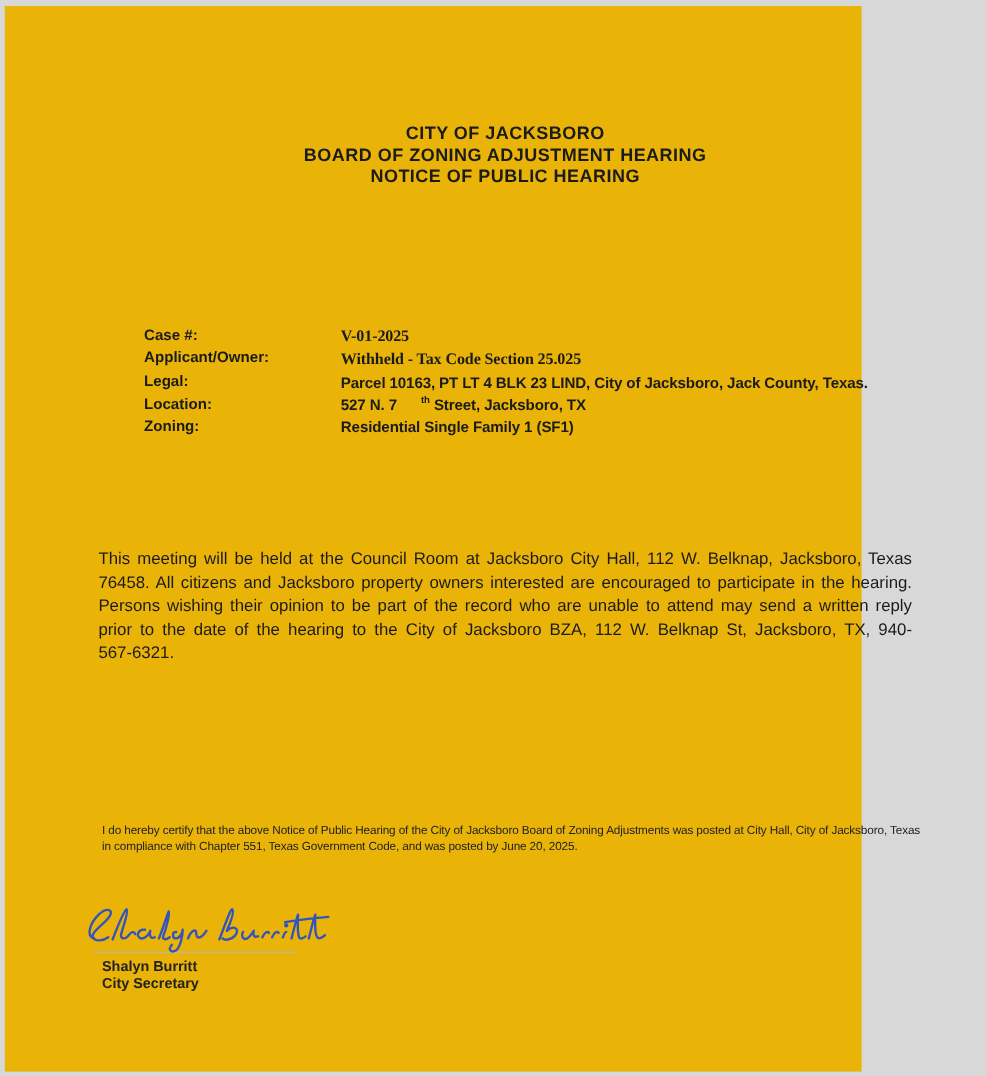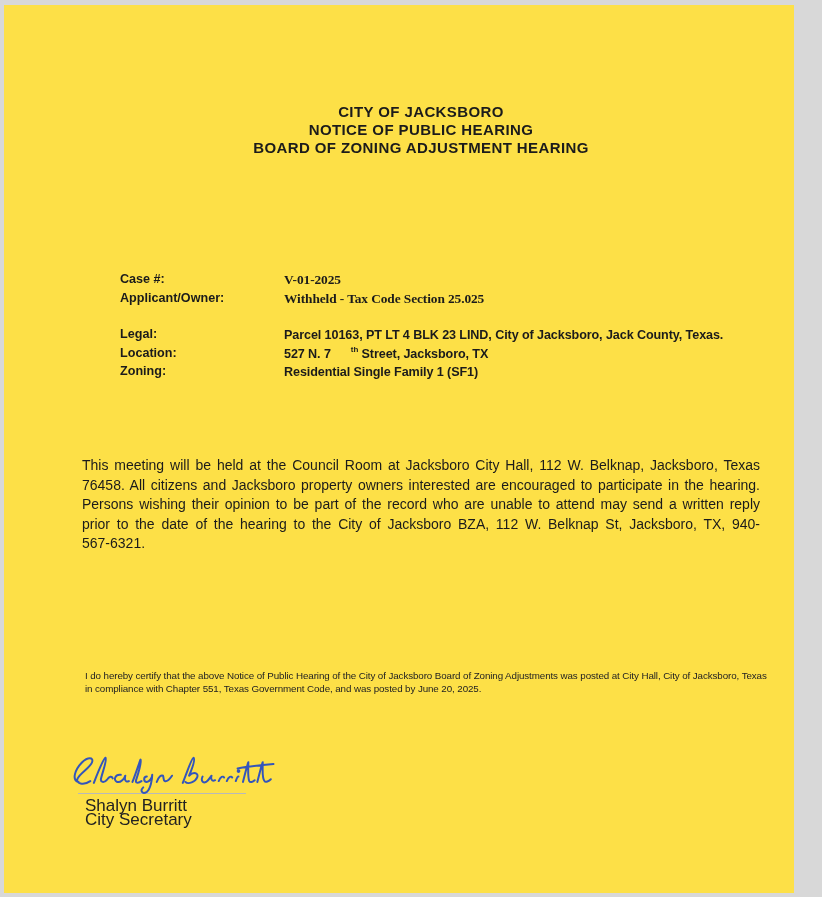--- a/index.html
+++ b/index.html
@@ -10,8 +10,8 @@
     color:#1b1b1b;
   }
   .page{
-    position:absolute;left:4px;top:5px;width:790px;height:888px;
-    background:#fde047;
+    position:absolute;left:4px;top:5px;width:714px;height:888px;
+    background:#eab308;
   }
   .title-block{
     position:absolute;left:78px;top:98px;width:678px;

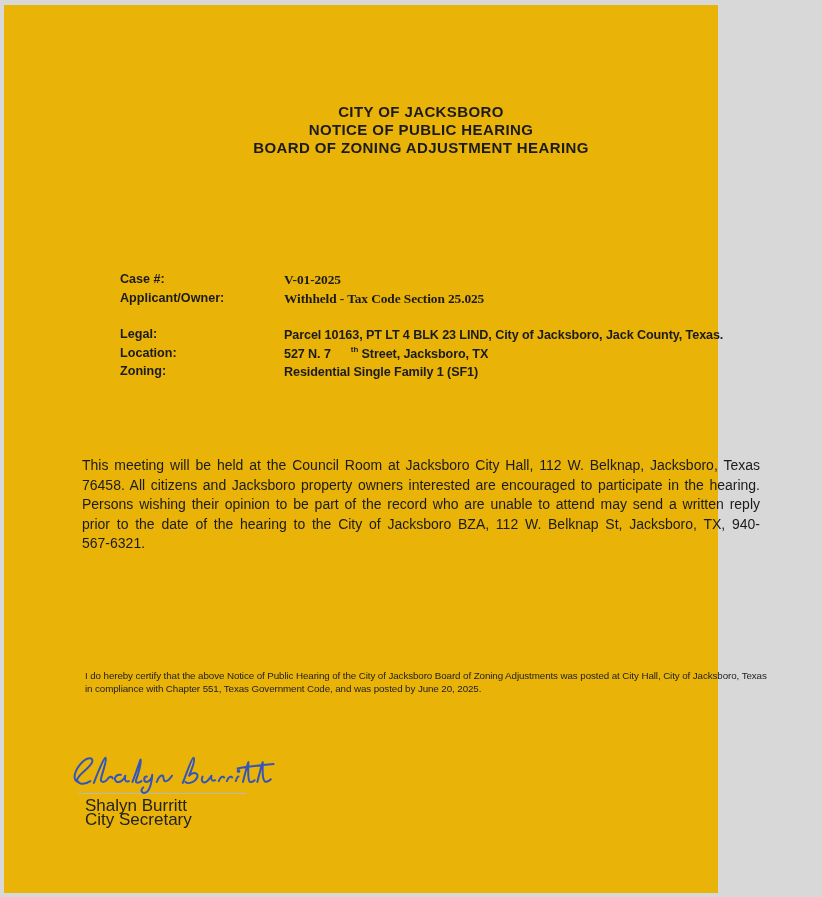--- a/index.html
+++ b/index.html
@@ -57,8 +57,8 @@
 
   <div class="title-block">
     <div>CITY OF JACKSBORO</div>
+    <div>BOARD OF ZONING ADJUSTMENT HEARING</div>
     <div>NOTICE OF PUBLIC HEARING</div>
-    <div>BOARD OF ZONING ADJUSTMENT HEARING</div>
   </div>
 
 

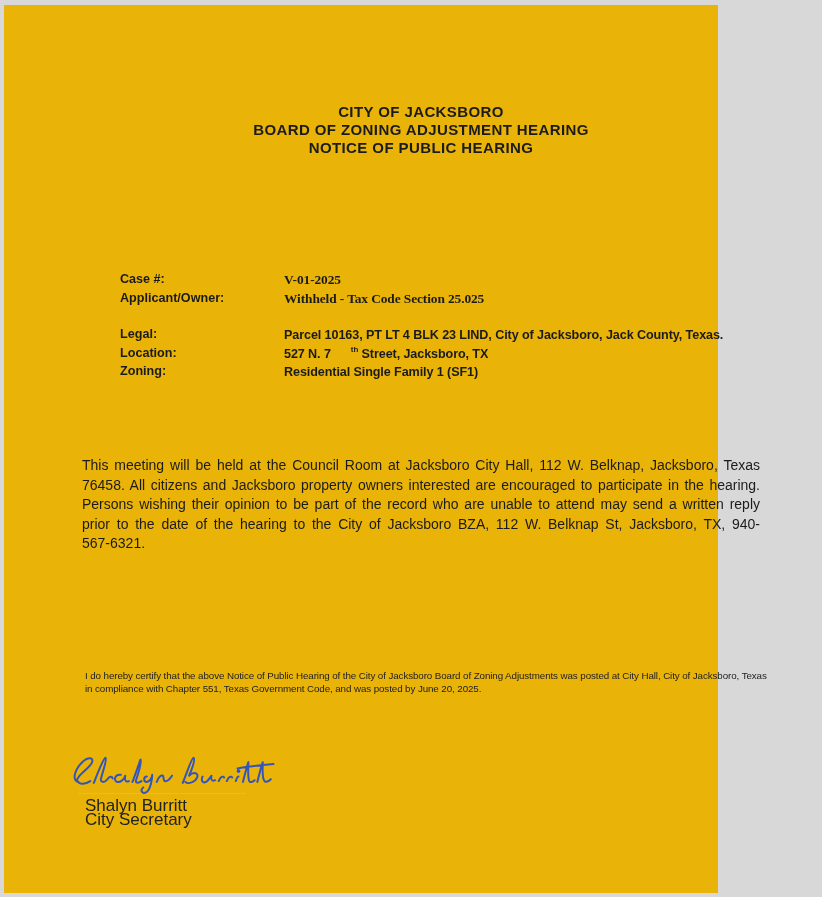--- a/index.html
+++ b/index.html
@@ -32,7 +32,7 @@
   .clabel{flex:0 0 164px;font-size:12.6px;}
   .cvalue{flex:1;letter-spacing:-0.1px;line-height:16.5px;}
   .crow:nth-child(1) .cvalue,.crow:nth-child(2) .cvalue{font-size:13.4px;font-family:Liberation Serif, serif;}
-  .crow:nth-child(2){margin-bottom:20px;align-items:center;}
+  .crow:nth-child(2){margin-bottom:4px;align-items:center;}
   .cvalue sup{font-size:8px;vertical-align:super;line-height:0;padding-left:20px;}
   .certification{
     position:absolute;left:81px;top:665px;width:684px;

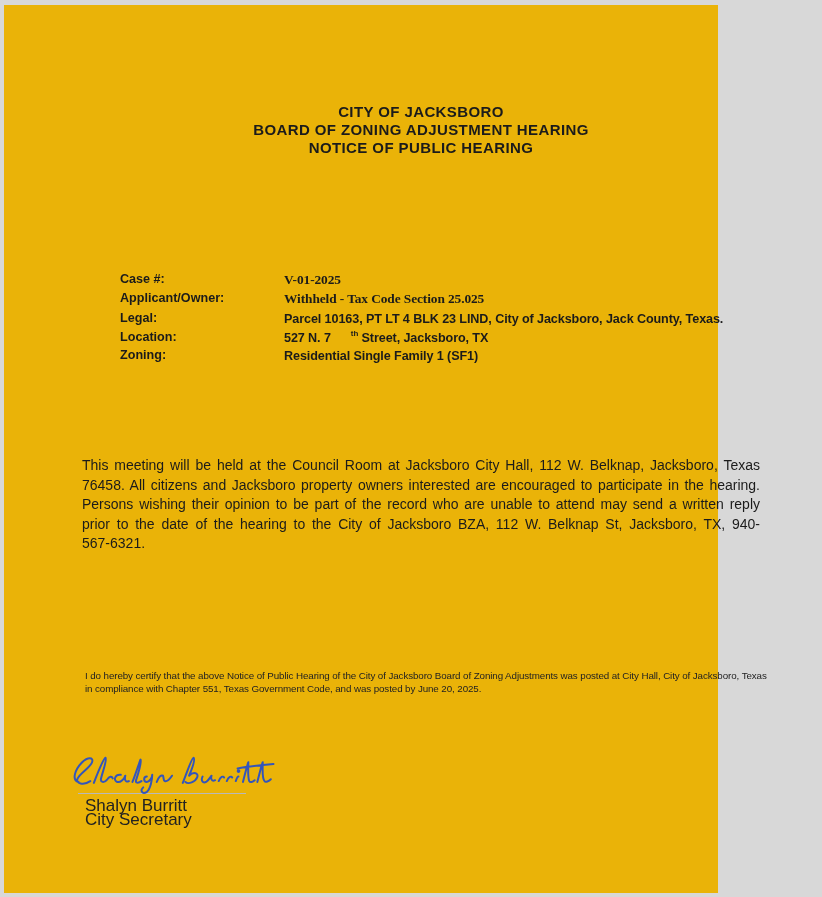--- a/index.html
+++ b/index.html
@@ -35,7 +35,7 @@
   .crow:nth-child(2){margin-bottom:4px;align-items:center;}
   .cvalue sup{font-size:8px;vertical-align:super;line-height:0;padding-left:20px;}
   .certification{
-    position:absolute;left:81px;top:665px;width:684px;
+    position:absolute;left:81px;top:682px;width:684px;
     font-size:9.8px;line-height:12.5px;letter-spacing:-0.1px;color:#222;
   }
   .sig-line{

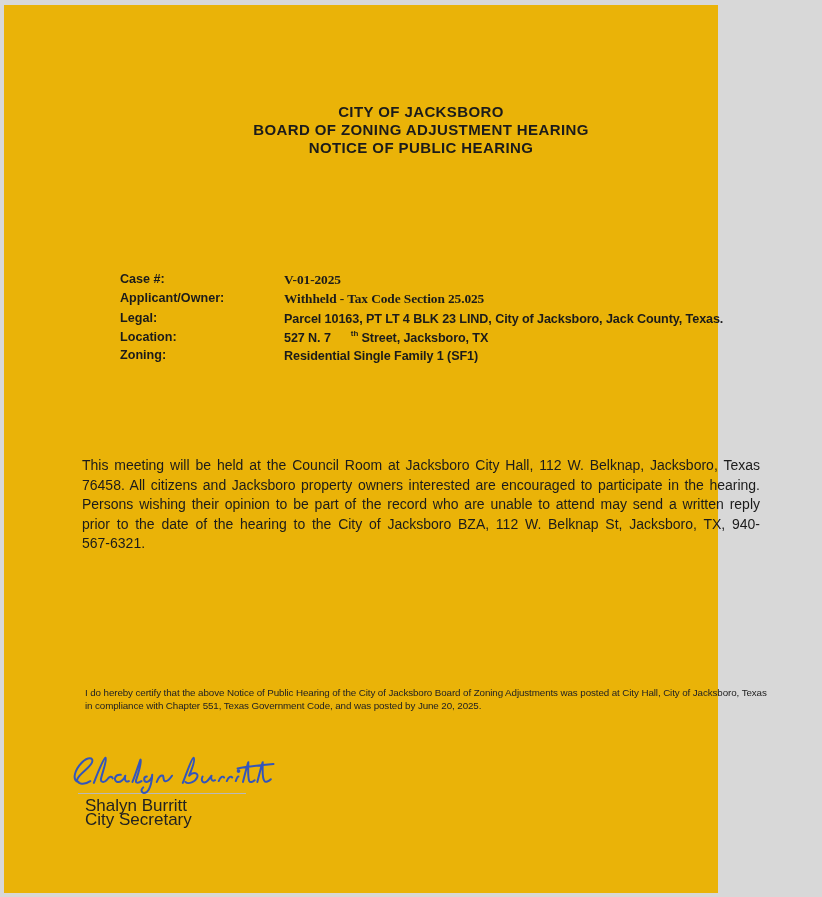--- a/index.html
+++ b/index.html
@@ -47,7 +47,7 @@
   }
   .signatory{
     position:absolute;left:81px;top:794px;
-    font-size:17px;line-height:13.5px;color:#222;
+    font-size:12px;line-height:13.5px;color:#222;font-weight:bold;
   }
 </style>
 </head>

